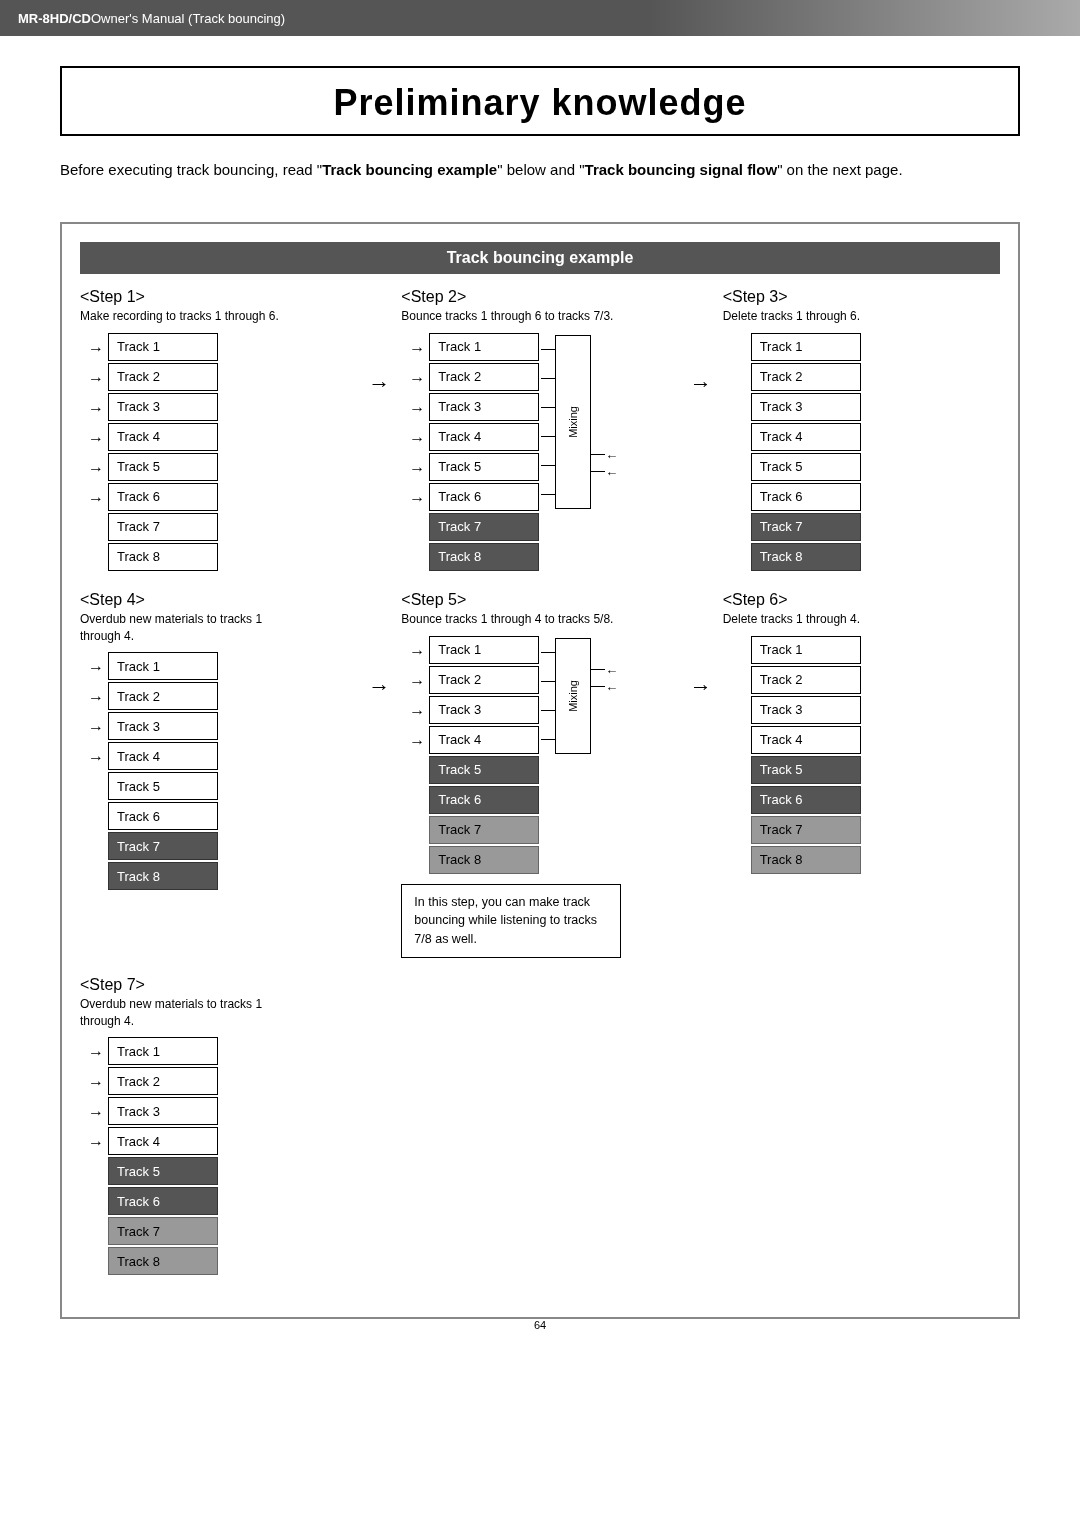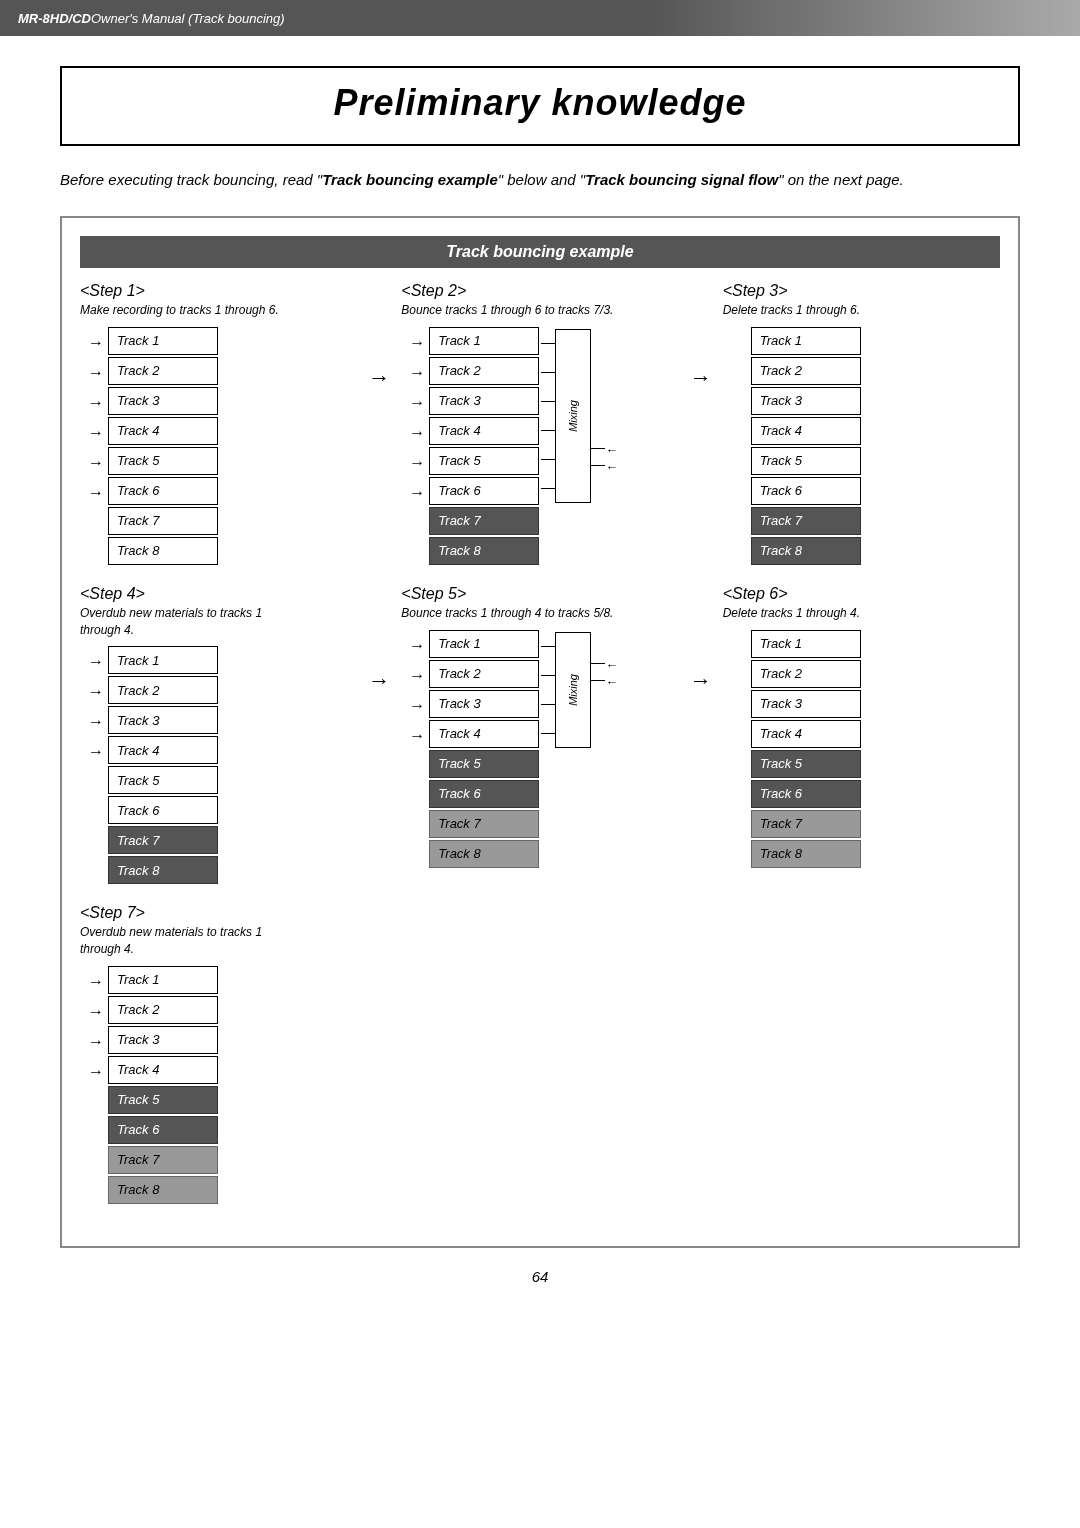--- a/index.html
+++ b/index.html
@@ -18,7 +18,6 @@
       background: #fff;
       padding: 0;
       position: relative;
-      font-style: italic;
     }
 
     

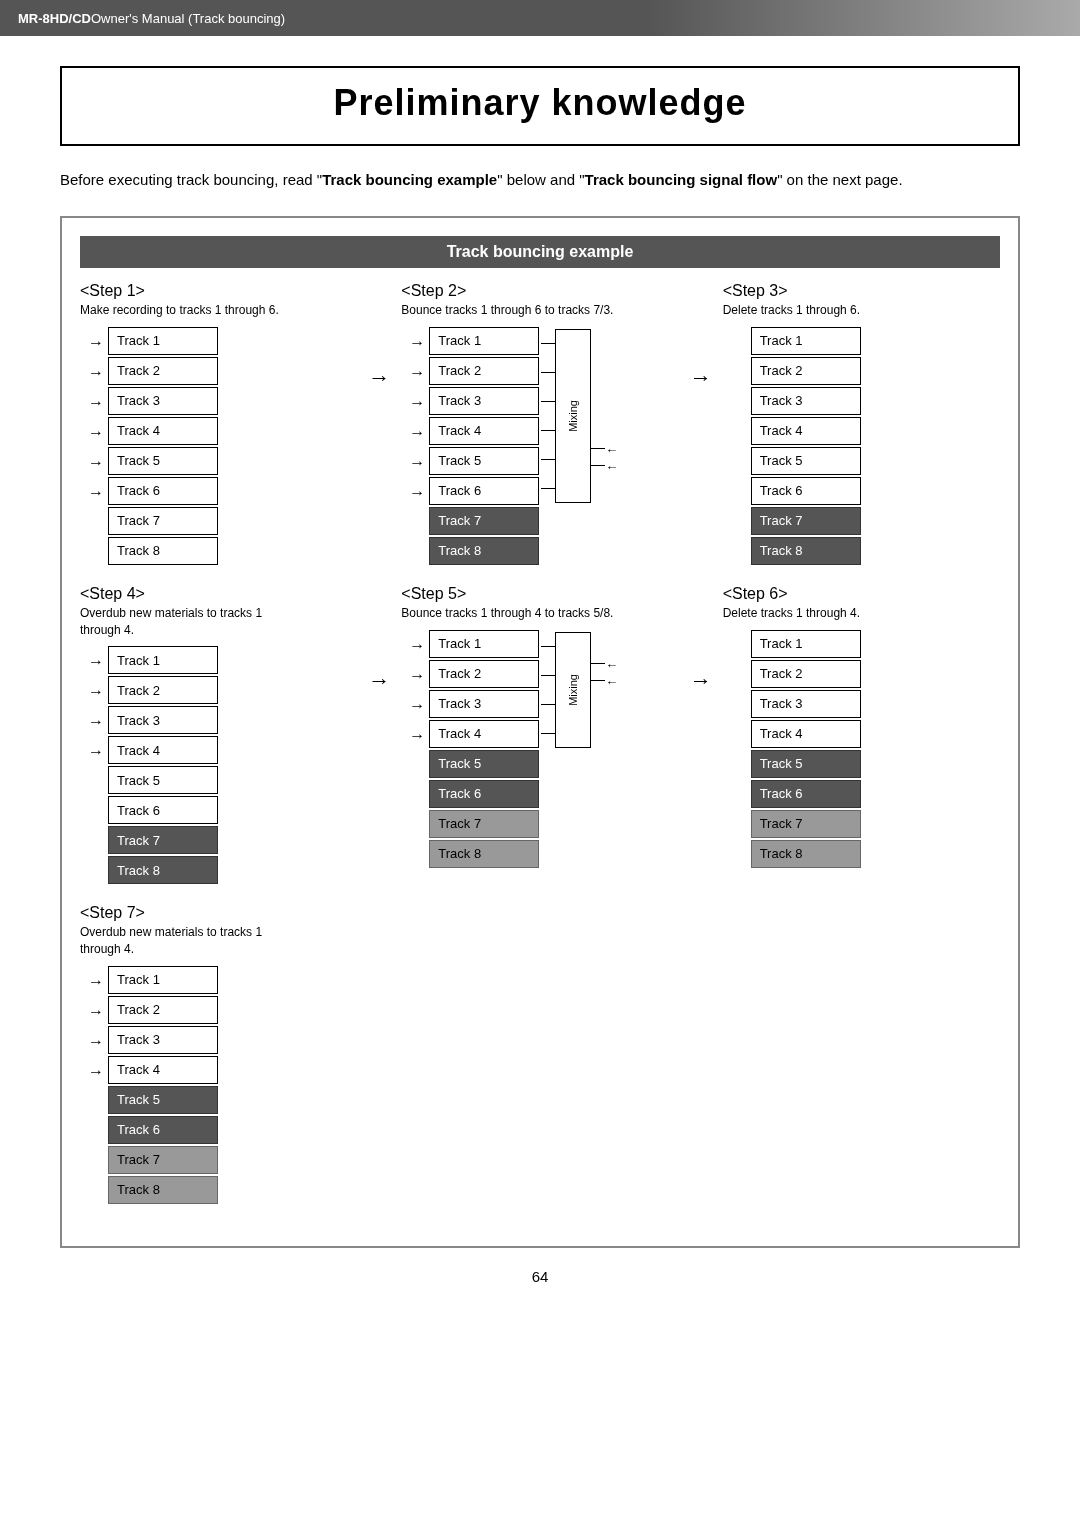--- a/index.html
+++ b/index.html
@@ -49,7 +49,7 @@
       font-size: 36px;
       font-weight: bold;
       border: 2px solid #000;
-      padding: 14px 0 20px 0;
+      padding: 14px 0 10px 0;
       margin-bottom: 22px;
       letter-spacing: 1px;
     }

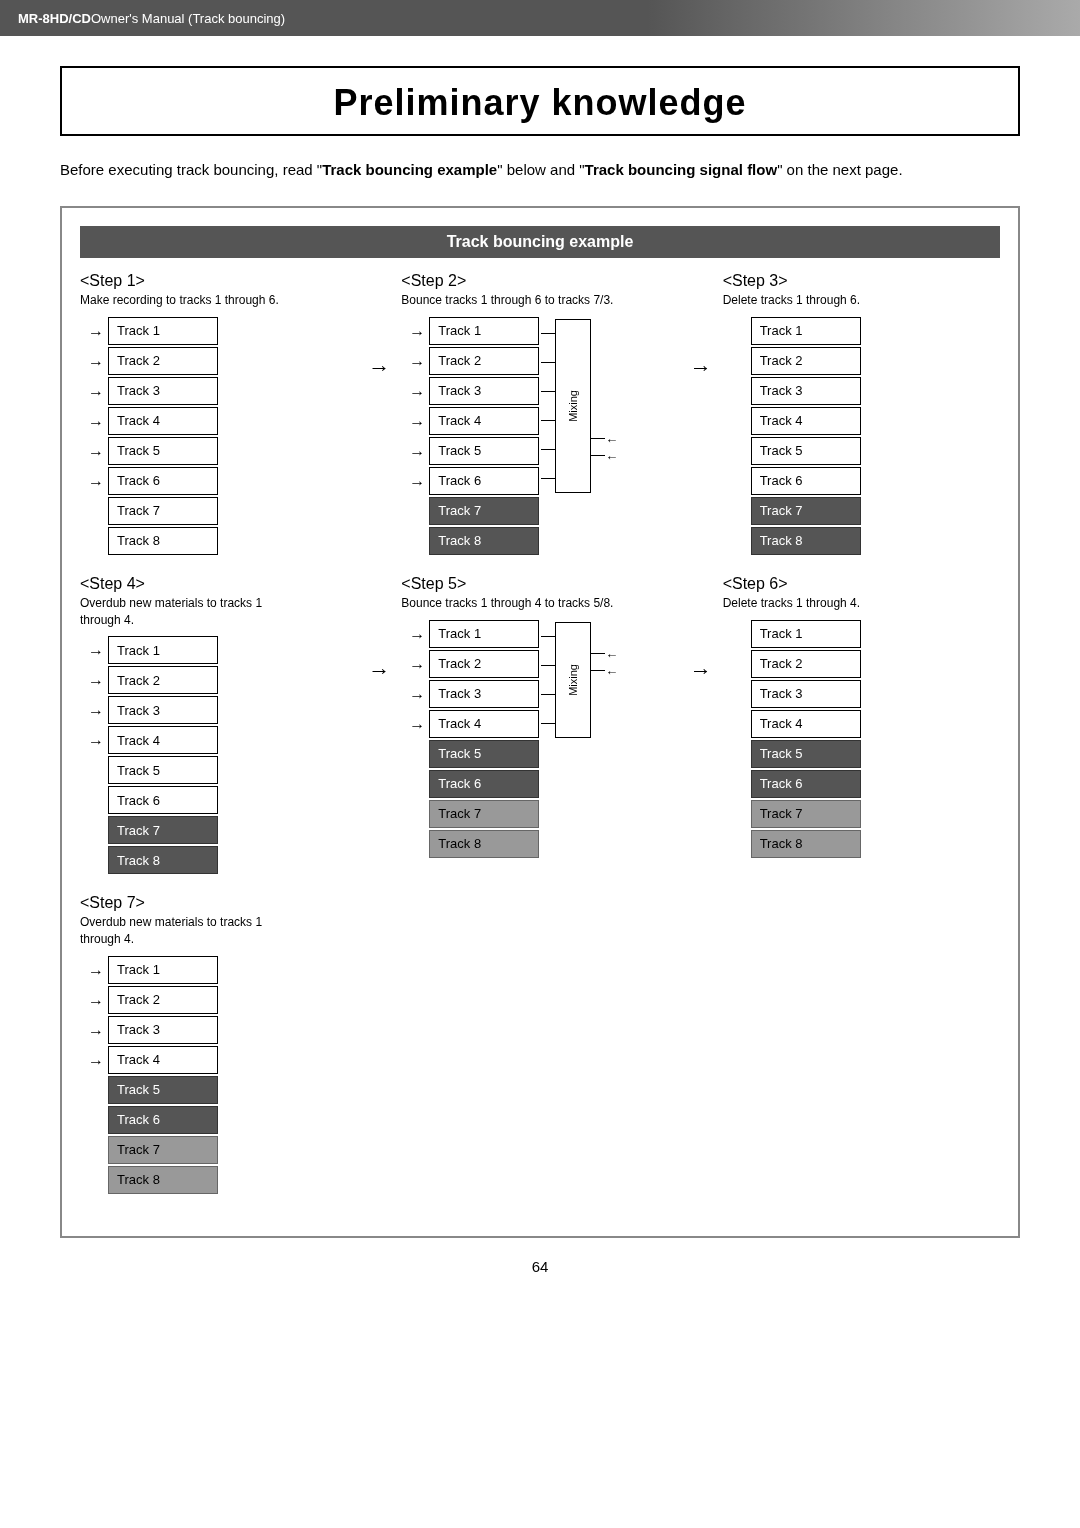--- a/index.html
+++ b/index.html
@@ -58,7 +58,7 @@
     .intro-text {
       font-size: 15px;
       line-height: 1.6;
-      margin-bottom: 24px;
+      margin-bottom: 40px;
     }
     .intro-text strong {
       font-weight: bold;

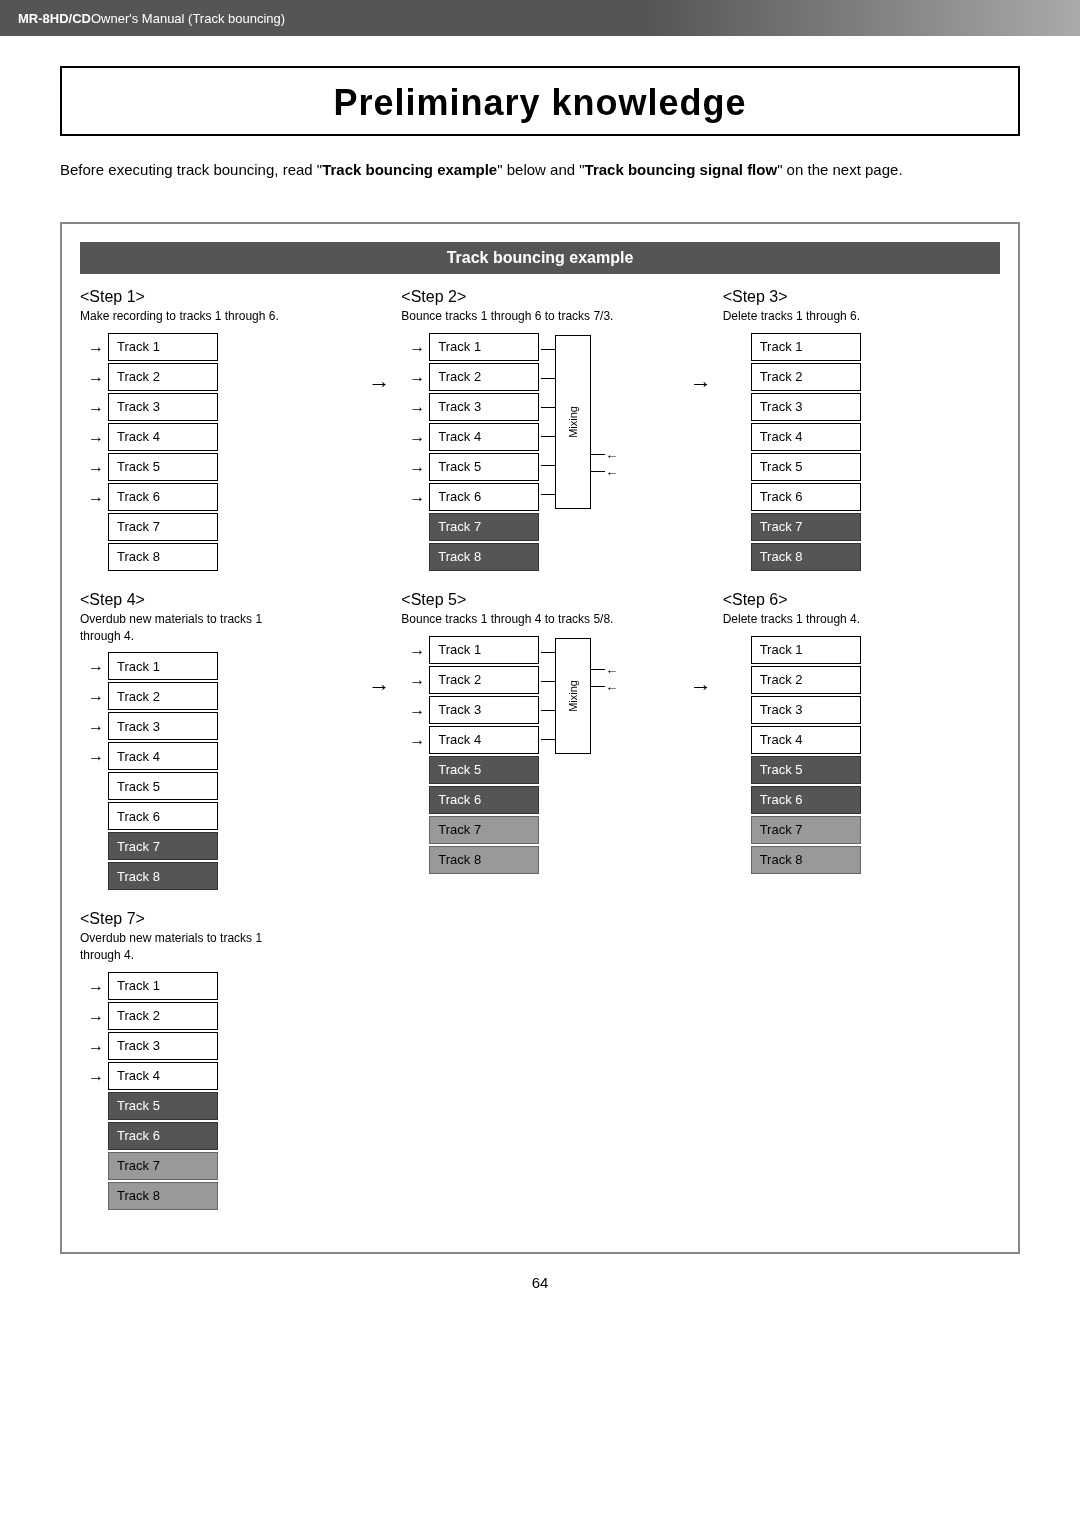--- a/index.html
+++ b/index.html
@@ -480,6 +480,7 @@
               </div>
             </div>
 
+            <div class="note-box">In this step, you can make track bouncing while listening to tracks 7/8 as well.</div>
           </div>
         </div>
 

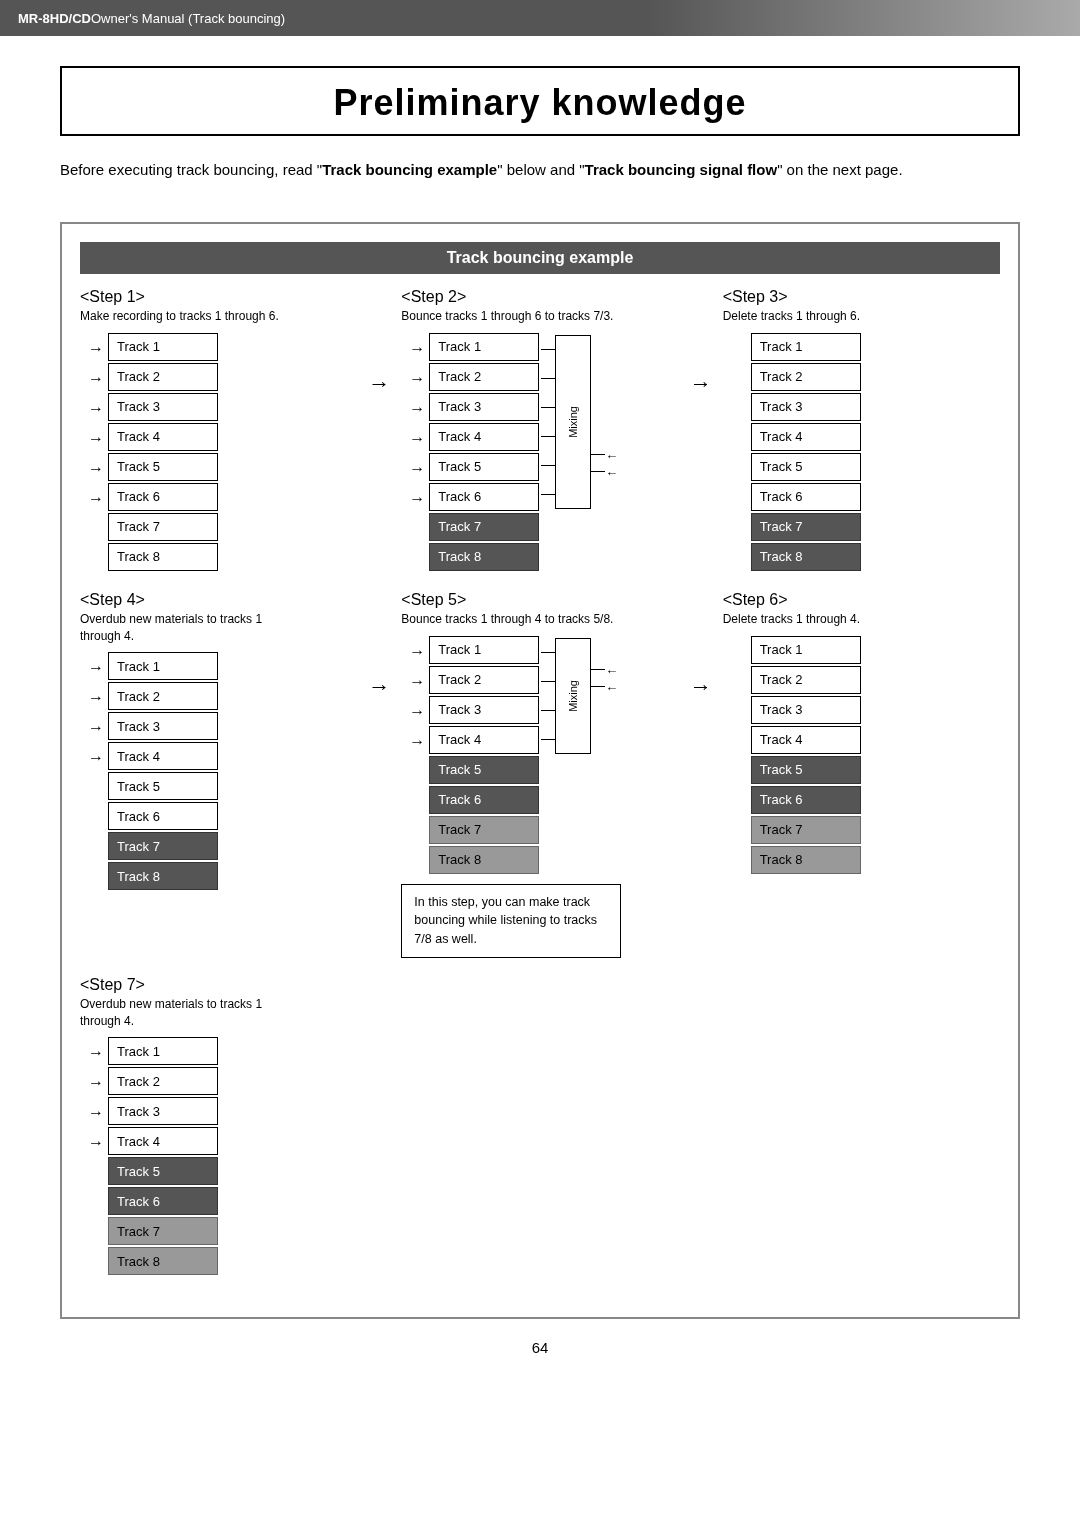--- a/index.html
+++ b/index.html
@@ -183,8 +183,7 @@
     
     .page-number {
       text-align: center;
-      font-size: 15px;
-      margin-top: 20px;
+      font-size: 11px;
     }
 
     

